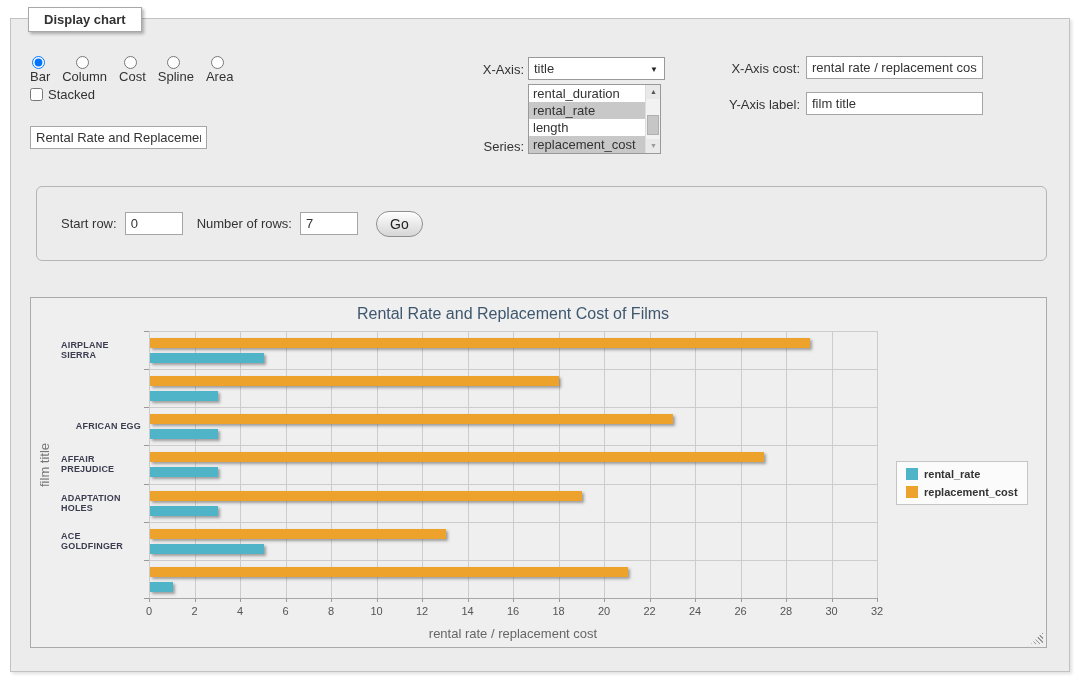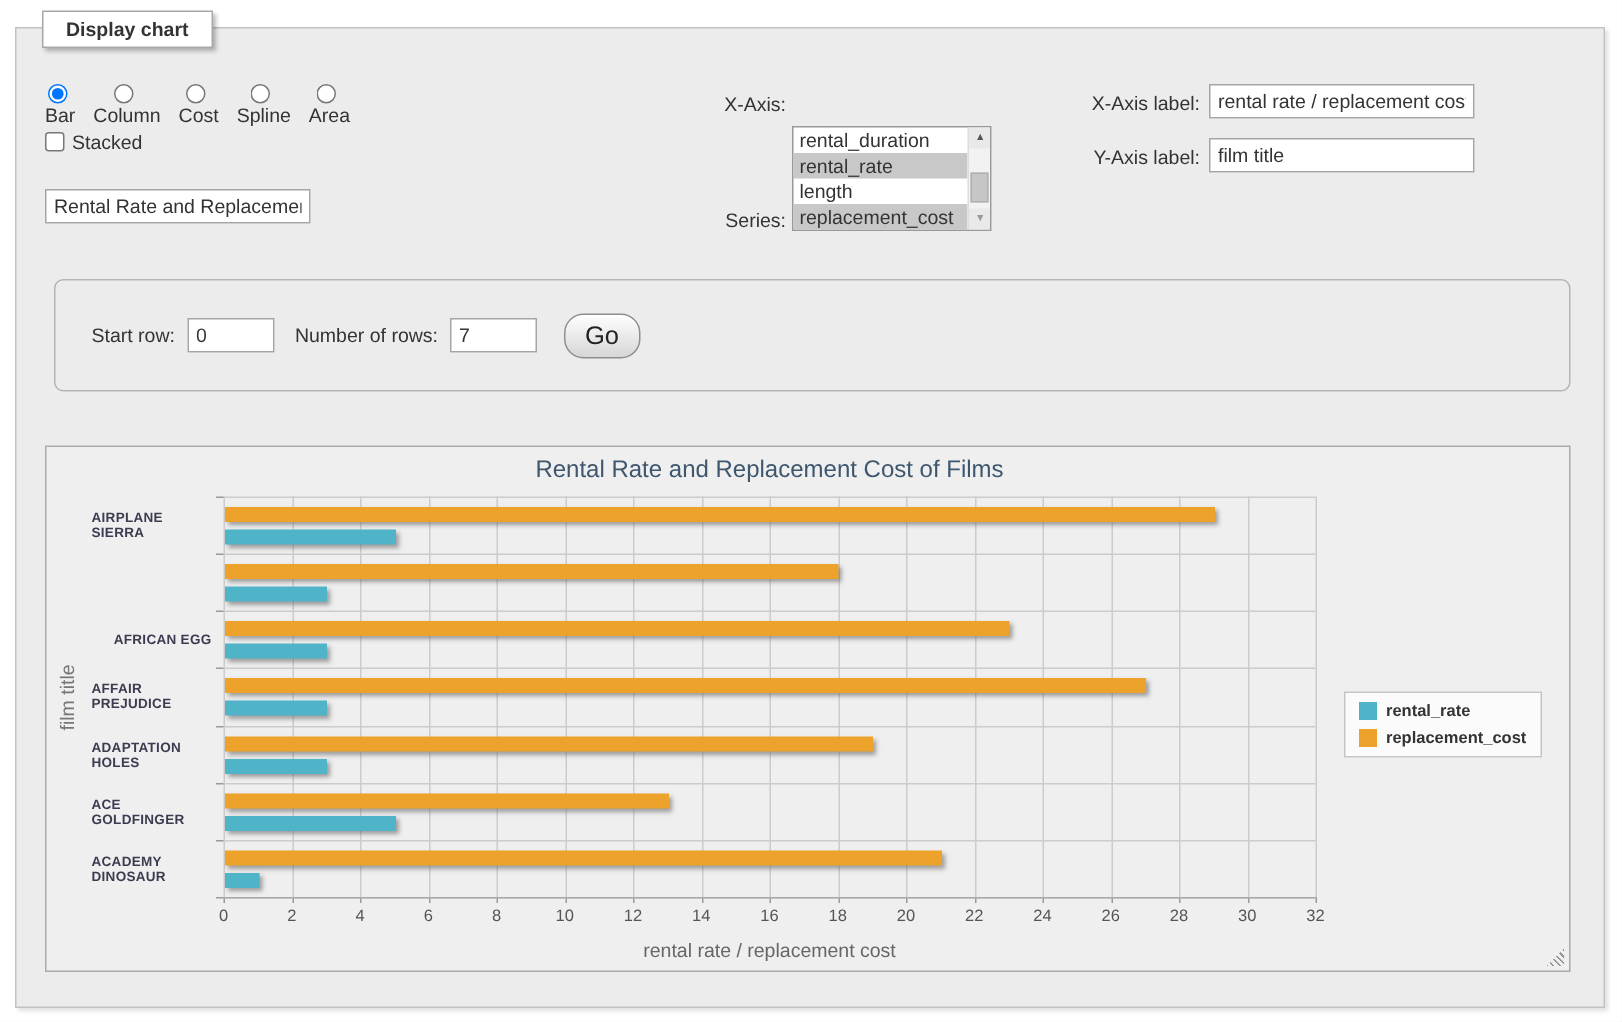--- a/index.html
+++ b/index.html
@@ -113,6 +113,10 @@
   <input type="text" class="title-input" value="Rental Rate and Replacement Cost of Films" style="">
 
   <div class="ctl-label" style="left:430px; top:62px; width:94px;">X-Axis:</div>
+  <div class="fake-select">
+    <span>title</span>
+    <span class="arrow">▼</span>
+  </div>
 
   <div class="ctl-label" style="left:430px; top:139px; width:94px;">Series:</div>
   <div class="series-list">

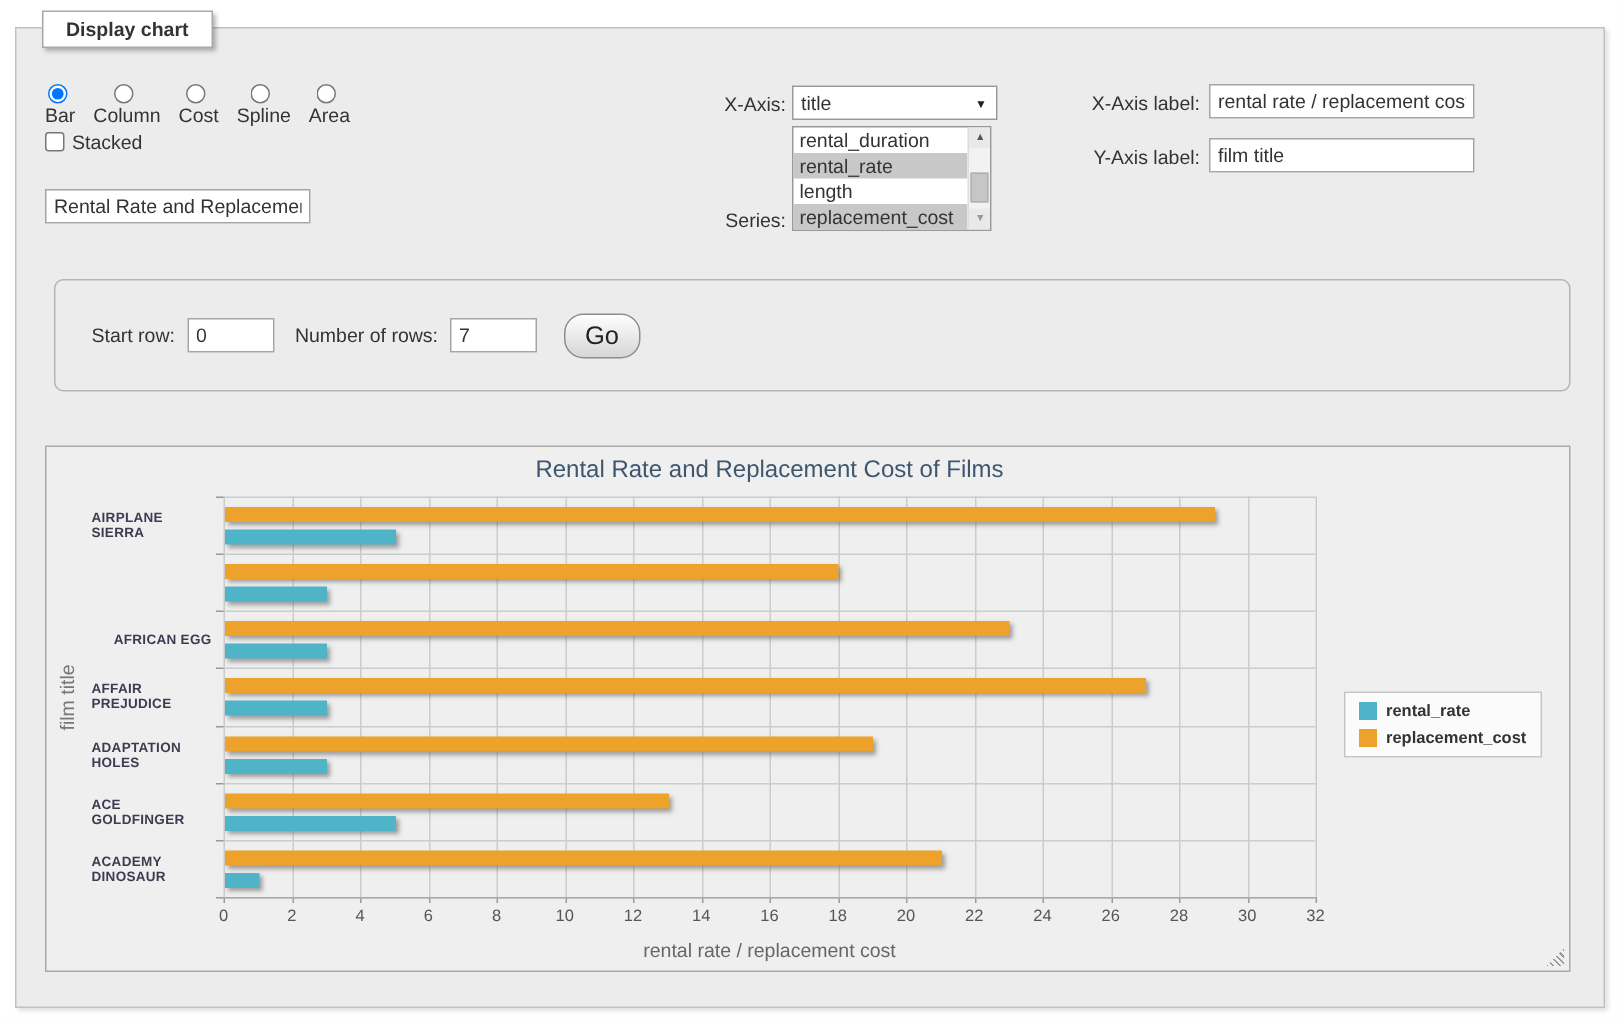--- a/index.html
+++ b/index.html
@@ -133,7 +133,7 @@
     </div>
   </div>
 
-  <div class="ctl-label" style="left:712px; top:61px; width:88px;">X-Axis label:</div>
+  <div class="ctl-label" style="left:712px; top:61px; width:88px;">X-Axis cost:</div>
   <input type="text" class="x-label-input" value="rental rate / replacement cost" style="">
 
   <div class="ctl-label" style="left:712px; top:97px; width:88px;">Y-Axis label:</div>

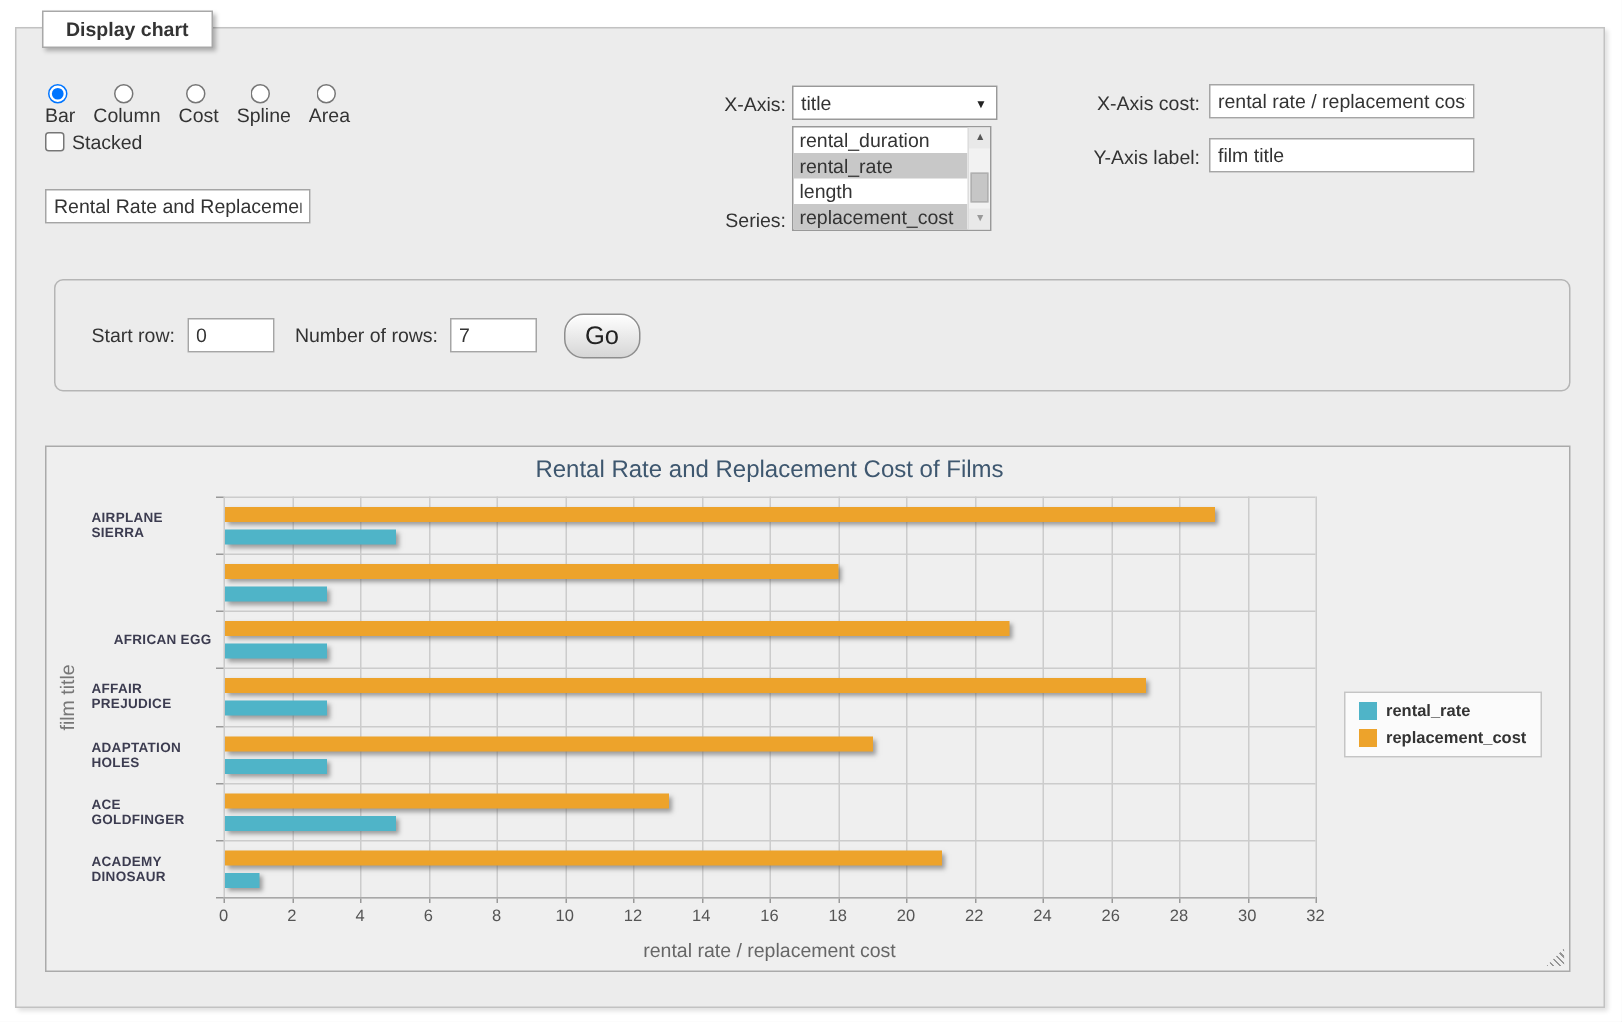--- a/index.html
+++ b/index.html
@@ -50,7 +50,7 @@
     border:1px solid #b5b5b5; border-radius:6px; display:flex; align-items:center; padding-left:24px; }
   .rows-box input { width:58px; }
   .go-btn { margin-left:18px; border:1px solid #8e8e8e; border-radius:13px;
-    background:linear-gradient(#fefefe,#d6d6d6); padding:4px 13px; font-size:17px;
+    background:linear-gradient(#fefefe,#d6d6d6); padding:4px 13px; font-size:14px;
     color:#222; box-shadow:inset 0 1px 0 #fff; font-family:"Liberation Sans",sans-serif; }
 
   .chart-box { position:absolute; left:30px; top:297px; width:1017px; height:351px;

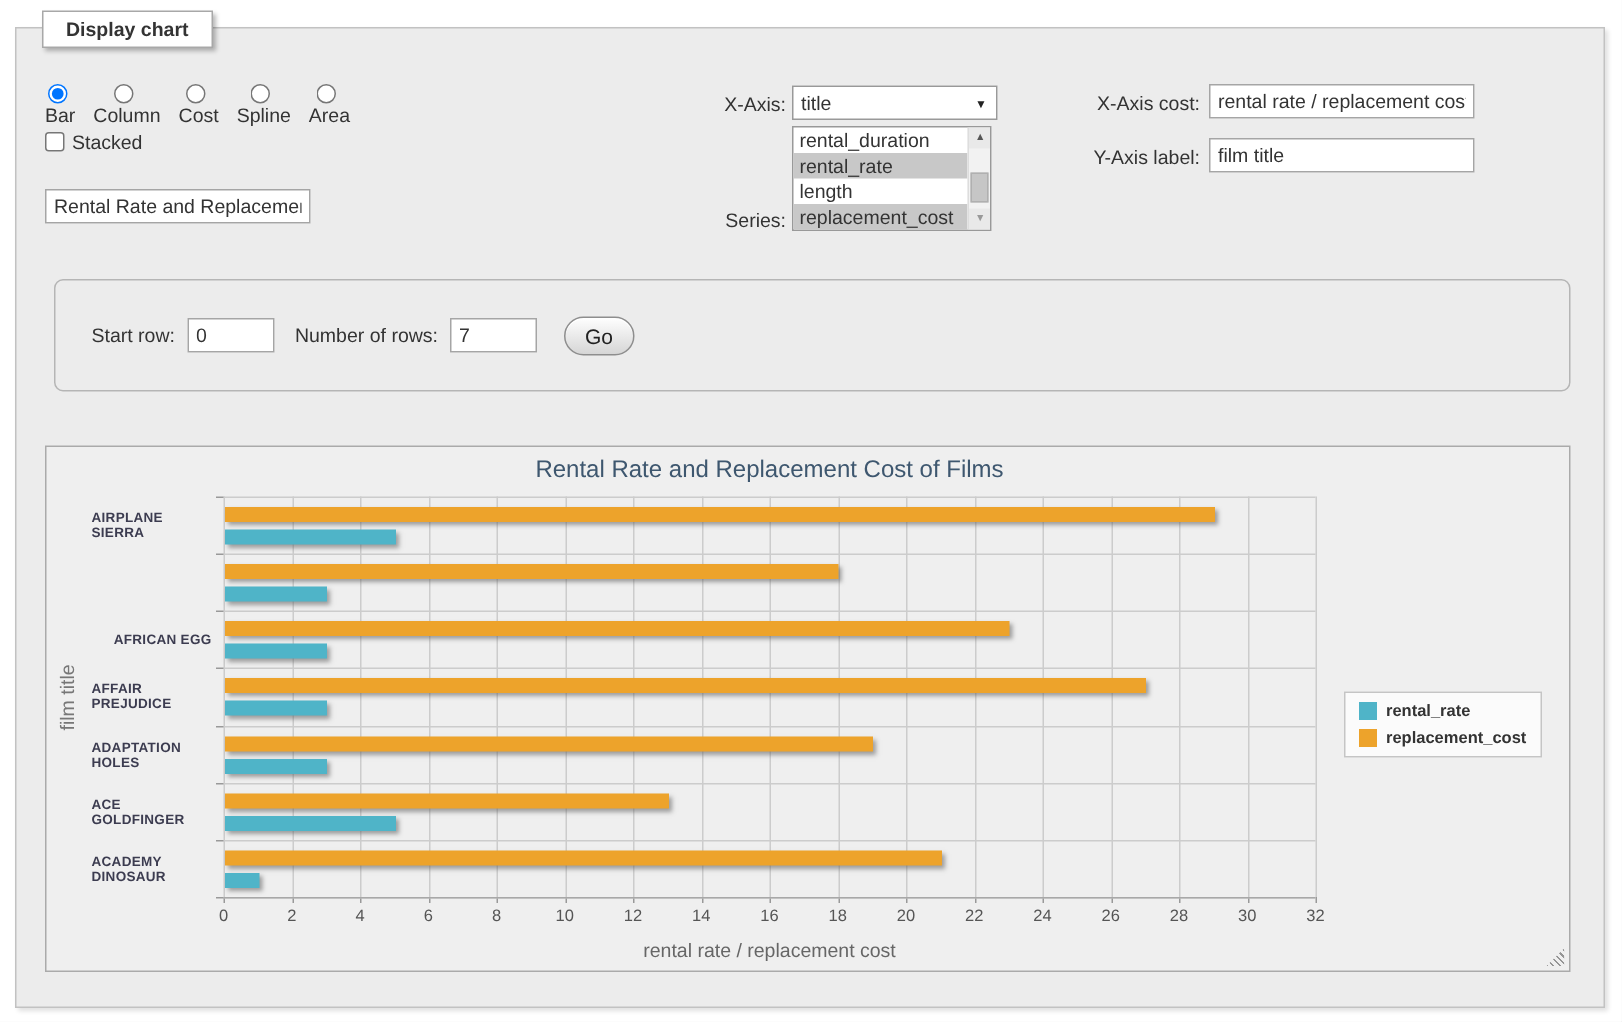--- a/index.html
+++ b/index.html
@@ -236,7 +236,6 @@
       <div class="cat-label" style="left: 30px; top: 223.714px; width: 80px; height: 38.1429px;">ACE GOLDFINGER</div>
       <div class="bar" style="left: 119px; top: 230.714px; width: 295.522px; height: 10px; background: rgb(237, 163, 43);"></div>
       <div class="bar" style="left: 119px; top: 245.714px; width: 113.522px; height: 10px; background: rgb(79, 180, 200);"></div>
-      <div class="cat-label" style="left: 30px; top: 261.857px; width: 80px; height: 38.1429px;">ACADEMY DINOSAUR</div>
       <div class="bar" style="left: 119px; top: 268.857px; width: 477.522px; height: 10px; background: rgb(237, 163, 43);"></div>
       <div class="bar" style="left: 119px; top: 283.857px; width: 22.5225px; height: 10px; background: rgb(79, 180, 200);"></div>
       <div class="xaxis-title" style="left: 118px; top: 328px; width: 728px;">rental rate / replacement cost</div>

